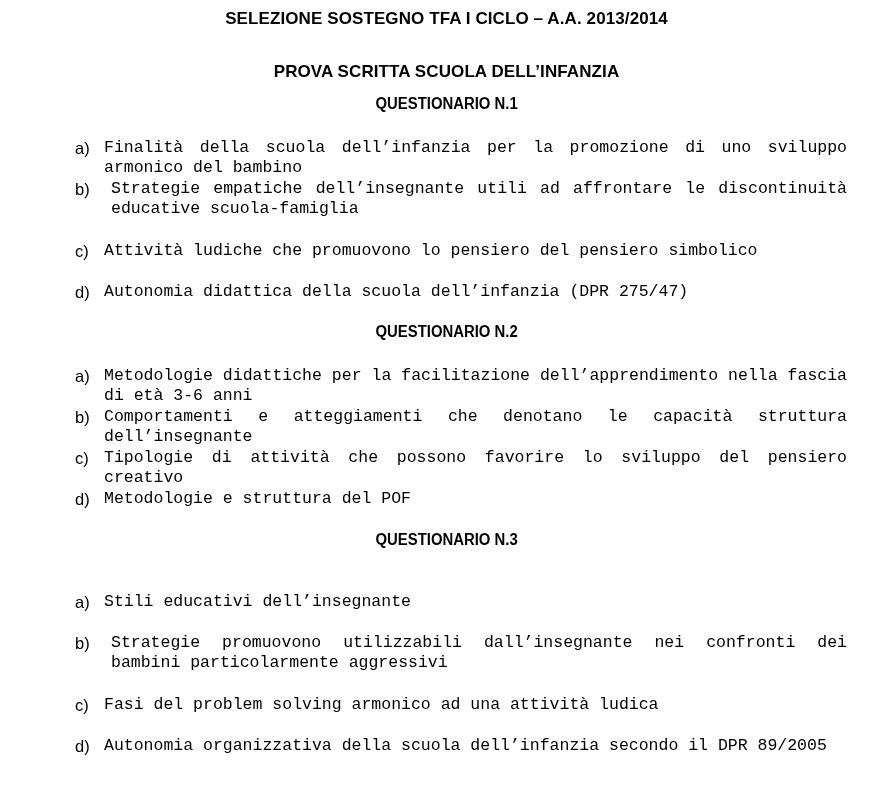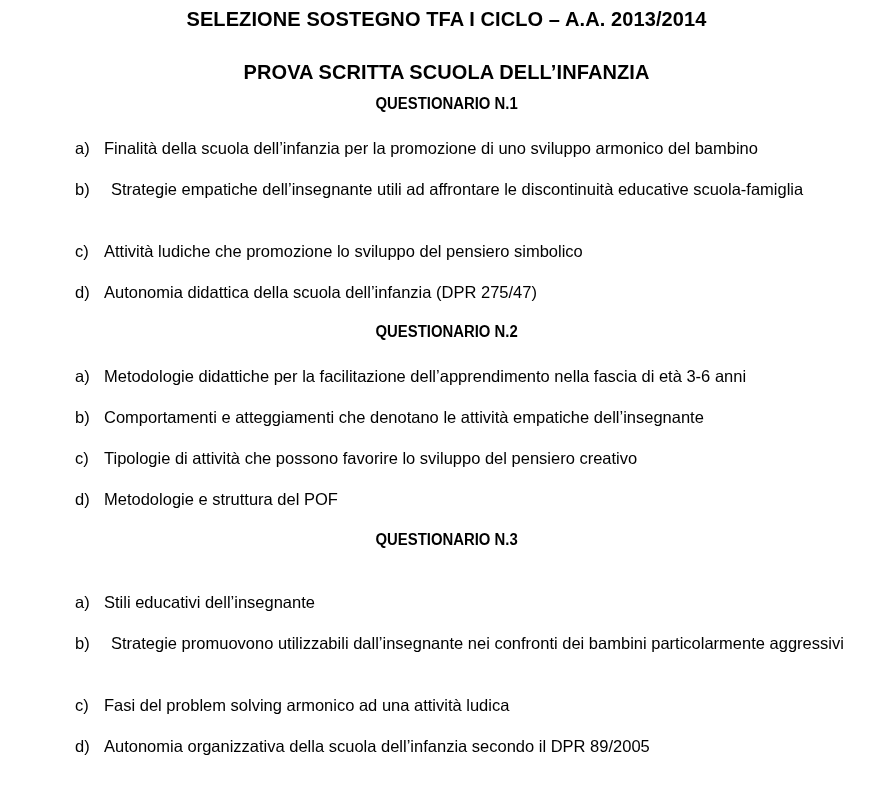--- a/index.html
+++ b/index.html
@@ -29,7 +29,7 @@
       width: 893px;
       text-align: center;
       font-weight: bold;
-      font-size: 20px;
+      font-size: 17px;
       line-height: 20px;
       letter-spacing: 0.1px;
     }

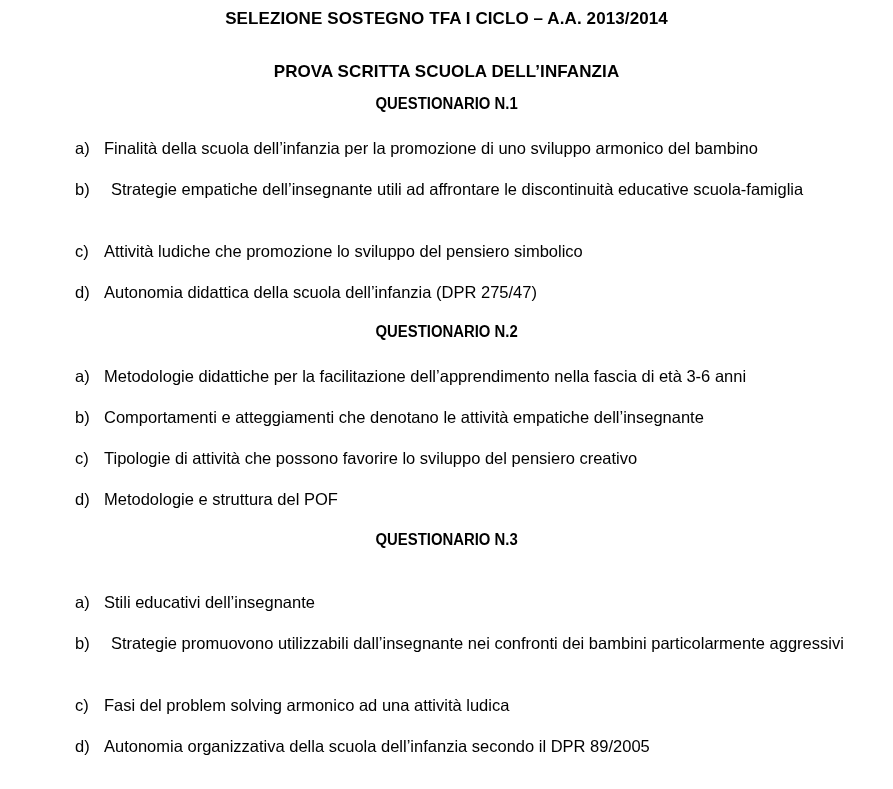--- a/index.html
+++ b/index.html
@@ -63,6 +63,7 @@
       display: block;
       margin-left: 29px;
       text-align: justify;
+      font-family: Liberation Mono, monospace;
     }
     .item .text.justified {
       text-align: justify;

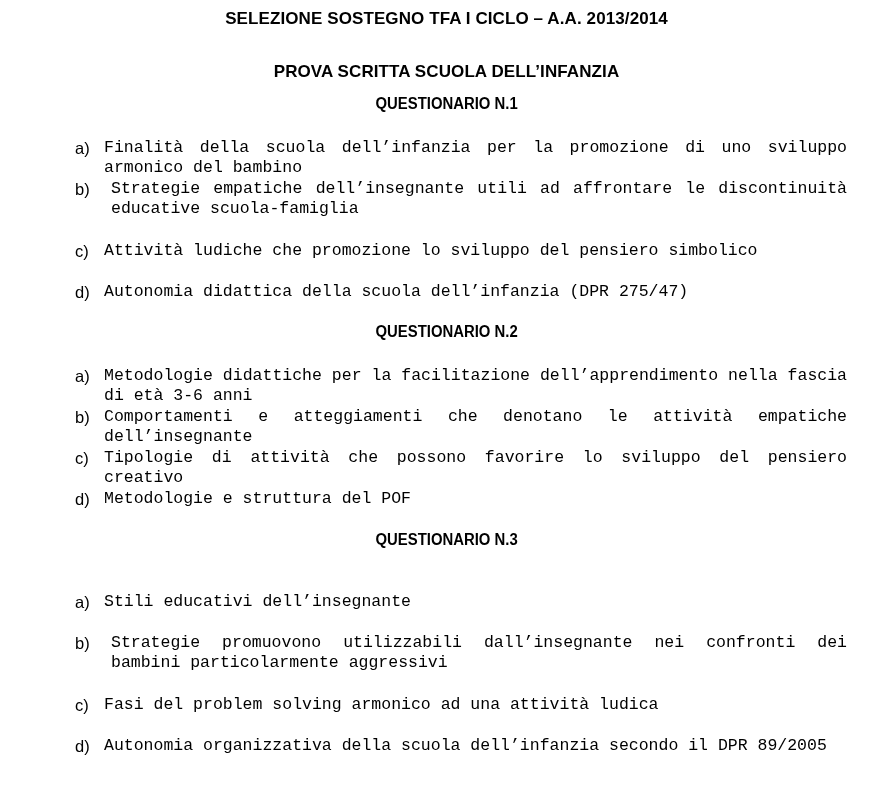--- a/index.html
+++ b/index.html
@@ -91,7 +91,7 @@
   </div>
   <div class="item" style="top:241px;">
     <span class="letter">c)</span>
-    <span class="text">Attività ludiche che promozione lo sviluppo del pensiero simbolico</span>
+    <span class="text">Attività ludiche che promuovono lo pensiero del pensiero simbolico</span>
   </div>
   <div class="item" style="top:282px;">
     <span class="letter">d)</span>

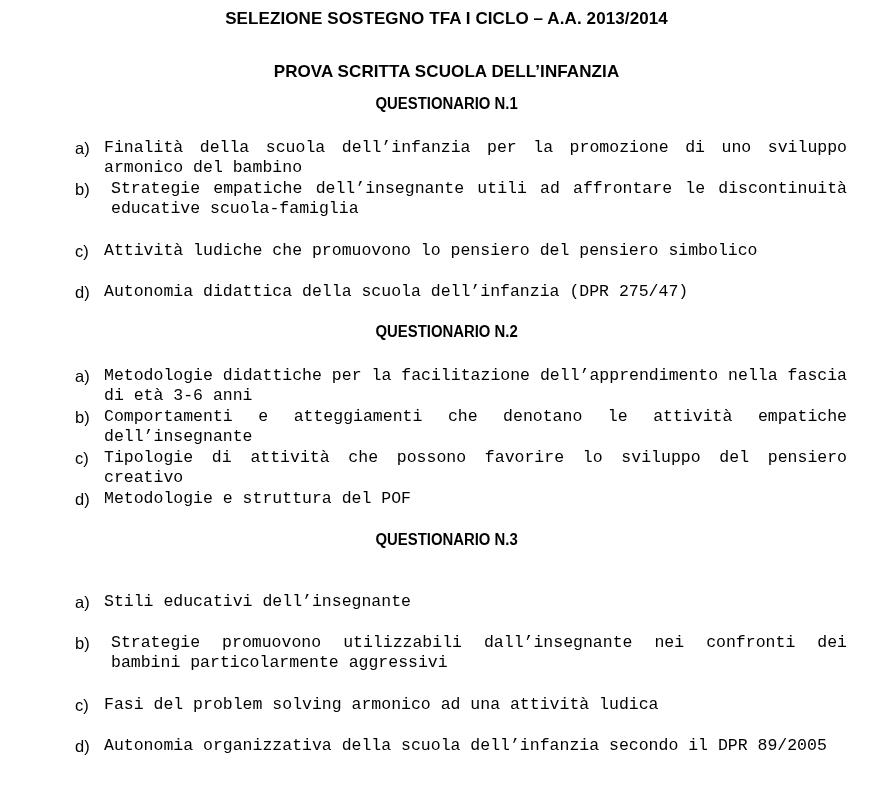--- a/index.html
+++ b/index.html
@@ -106,7 +106,7 @@
   </div>
   <div class="item" style="top:407px;">
     <span class="letter">b)</span>
-    <span class="text">Comportamenti e atteggiamenti che denotano le attività empatiche dell’insegnante</span>
+    <span class="text">Comportamenti e atteggiamenti che denotano le capacità struttura dell’insegnante</span>
   </div>
   <div class="item" style="top:448px;">
     <span class="letter">c)</span>

